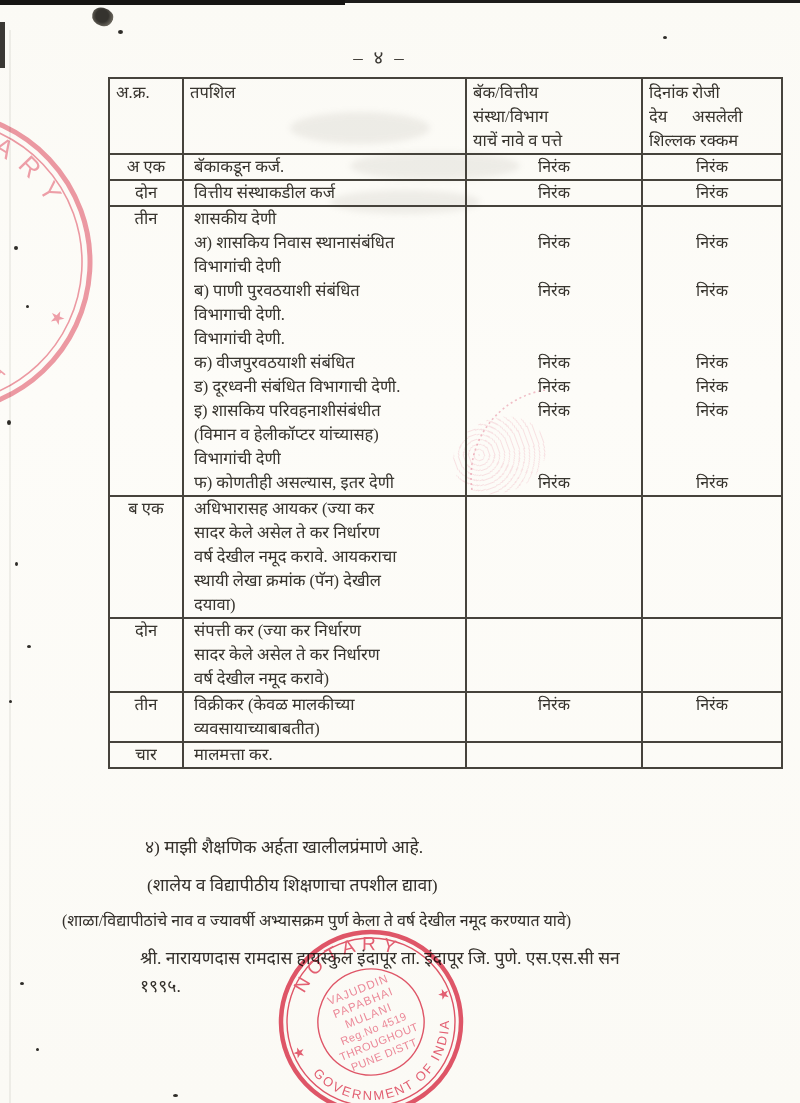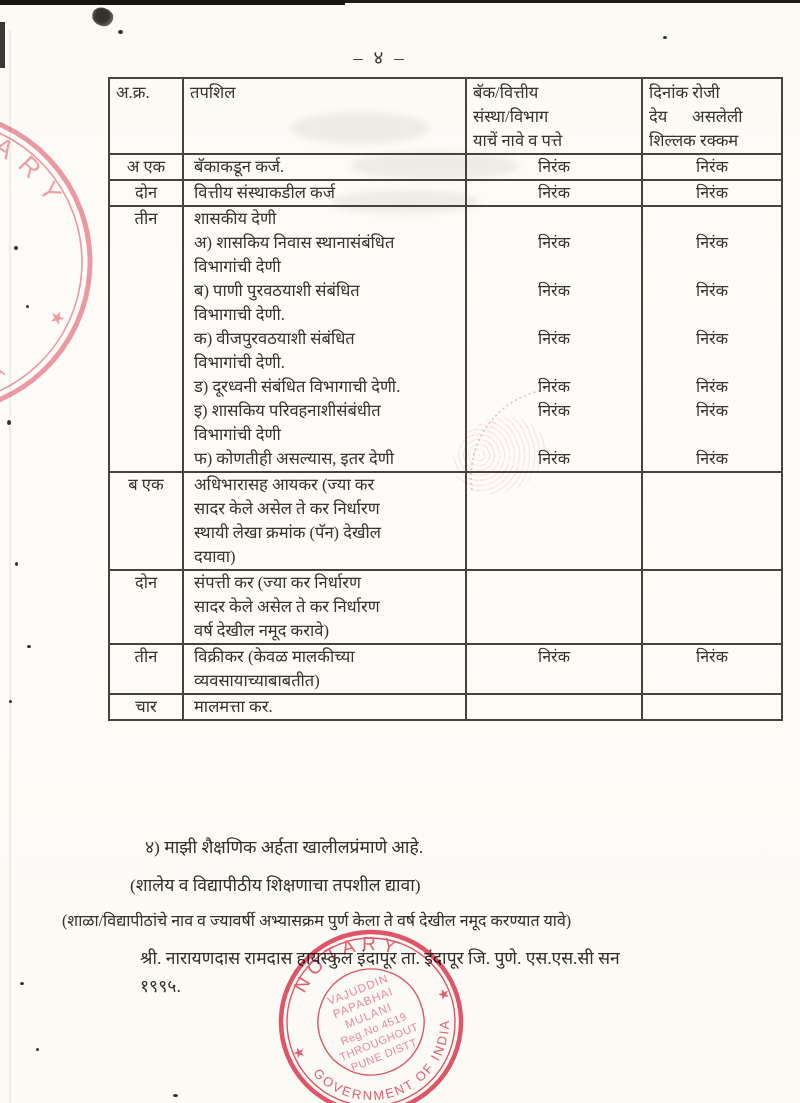--- a/index.html
+++ b/index.html
@@ -152,15 +152,15 @@
         </tr>
         <tr>
           <td class="c1"></td>
+          <td class="c2">विभागांची देणी.</td>
+          <td class="c3"></td>
+          <td class="c4"></td>
+        </tr>
+        <tr>
+          <td class="c1"></td>
           <td class="c2">क) वीजपुरवठयाशी संबंधित</td>
           <td class="c3">निरंक</td>
           <td class="c4">निरंक</td>
-        </tr>
-        <tr>
-          <td class="c1"></td>
-          <td class="c2">विभागांची देणी.</td>
-          <td class="c3"></td>
-          <td class="c4"></td>
         </tr>
         <tr>
           <td class="c1"></td>

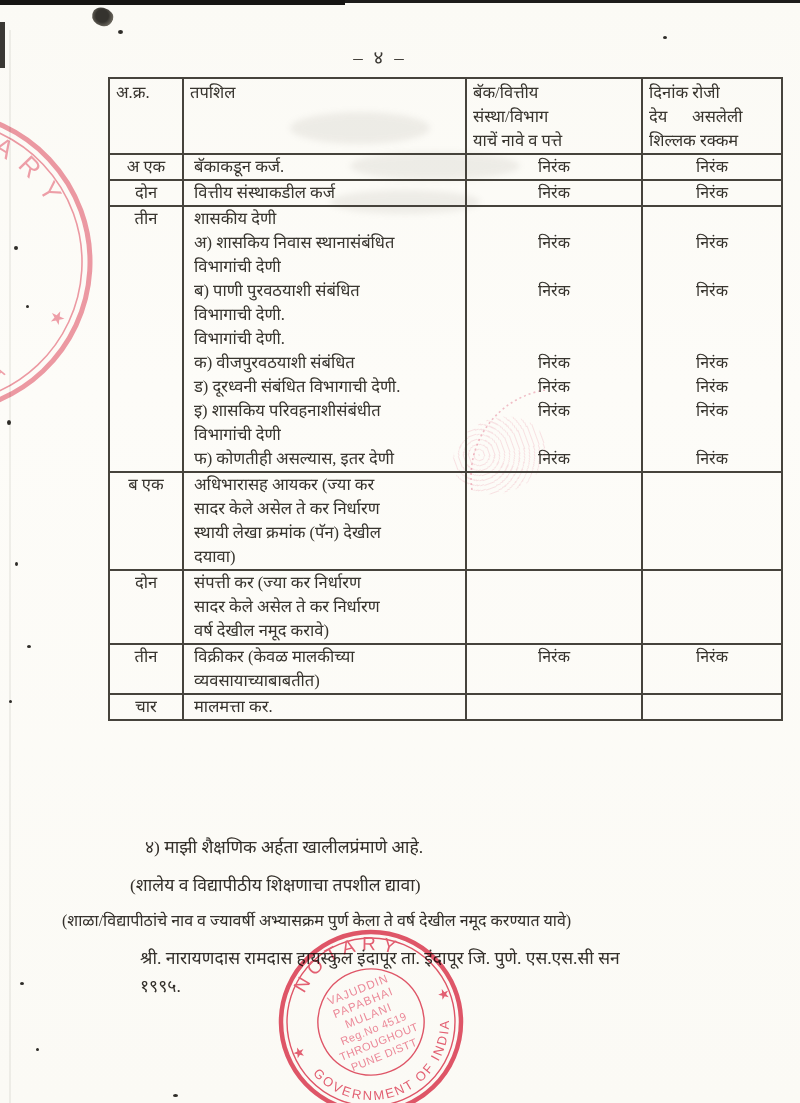--- a/index.html
+++ b/index.html
@@ -173,6 +173,12 @@
           <td class="c2">इ) शासकिय परिवहनाशीसंबंधीत</td>
           <td class="c3">निरंक</td>
           <td class="c4">निरंक</td>
+        </tr>
+        <tr>
+          <td class="c1"></td>
+          <td class="c2">(विमान व हेलीकॉप्टर यांच्यासह)</td>
+          <td class="c3"></td>
+          <td class="c4"></td>
         </tr>
         <tr>
           <td class="c1"></td>

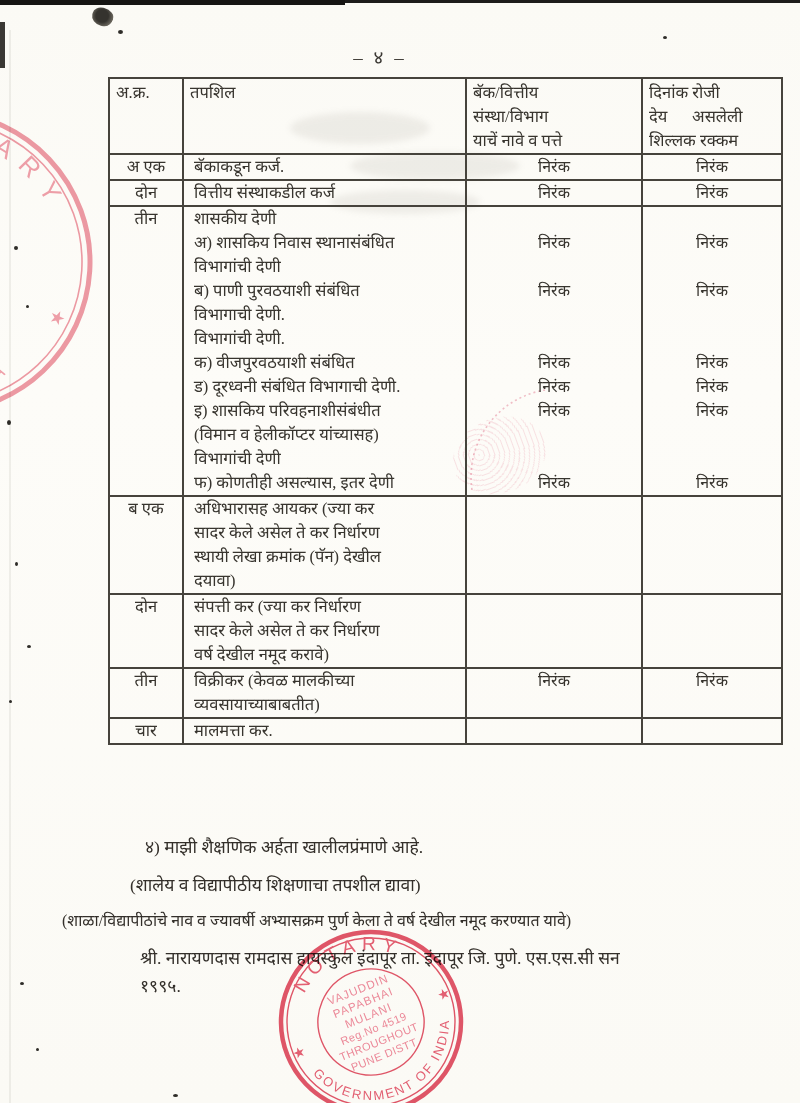--- a/index.html
+++ b/index.html
@@ -201,6 +201,12 @@
         <tr>
           <td class="c1"></td>
           <td class="c2">सादर केले असेल ते कर निर्धारण</td>
+          <td class="c3"></td>
+          <td class="c4"></td>
+        </tr>
+        <tr>
+          <td class="c1"></td>
+          <td class="c2">वर्ष देखील नमूद करावे. आयकराचा</td>
           <td class="c3"></td>
           <td class="c4"></td>
         </tr>

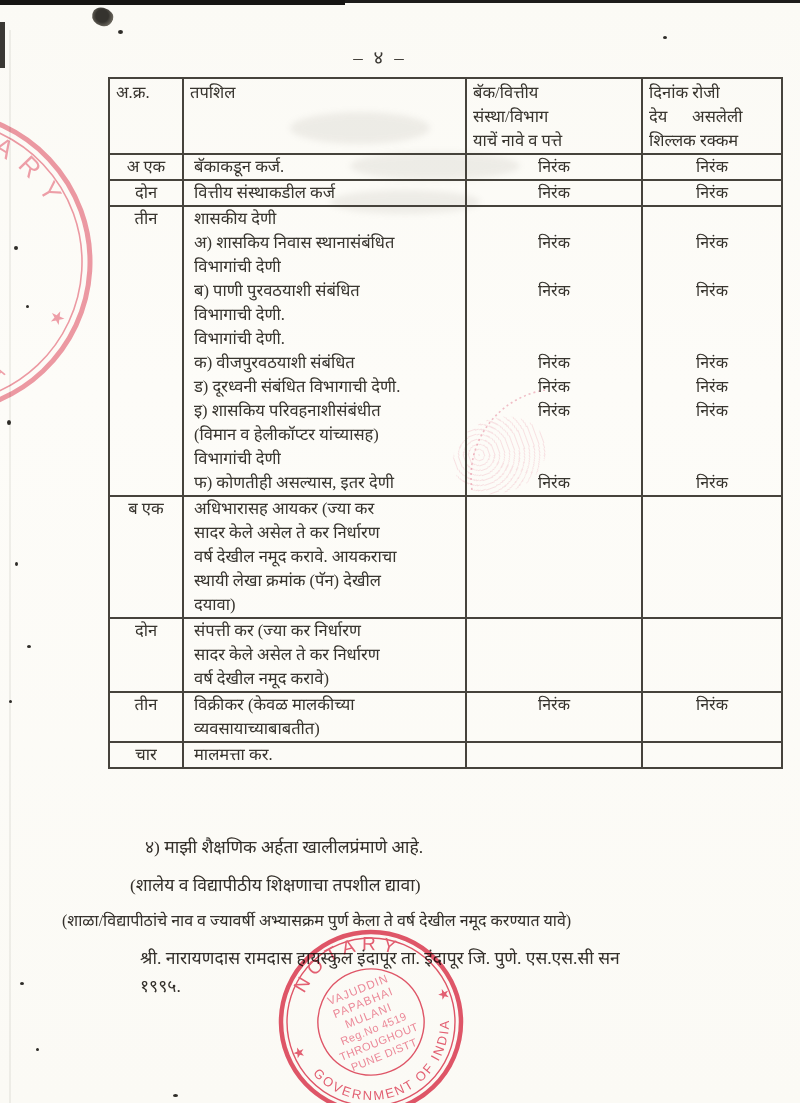--- a/index.html
+++ b/index.html
@@ -51,7 +51,7 @@
   
   .fline{position:absolute;font-size:17.5px;color:#332f2a;white-space:nowrap;margin-top:10px;}
   .fl1{left:145px;top:824px;}
-  .fl2{left:130px;top:862px;text-align:center;}
+  .fl2{left:147px;top:862px;text-align:center;}
   .fl3{left:62px;top:899px;font-size:16px;}
   .fl4{left:140px;top:935px;}
   .fl5{left:140px;top:963px;}

